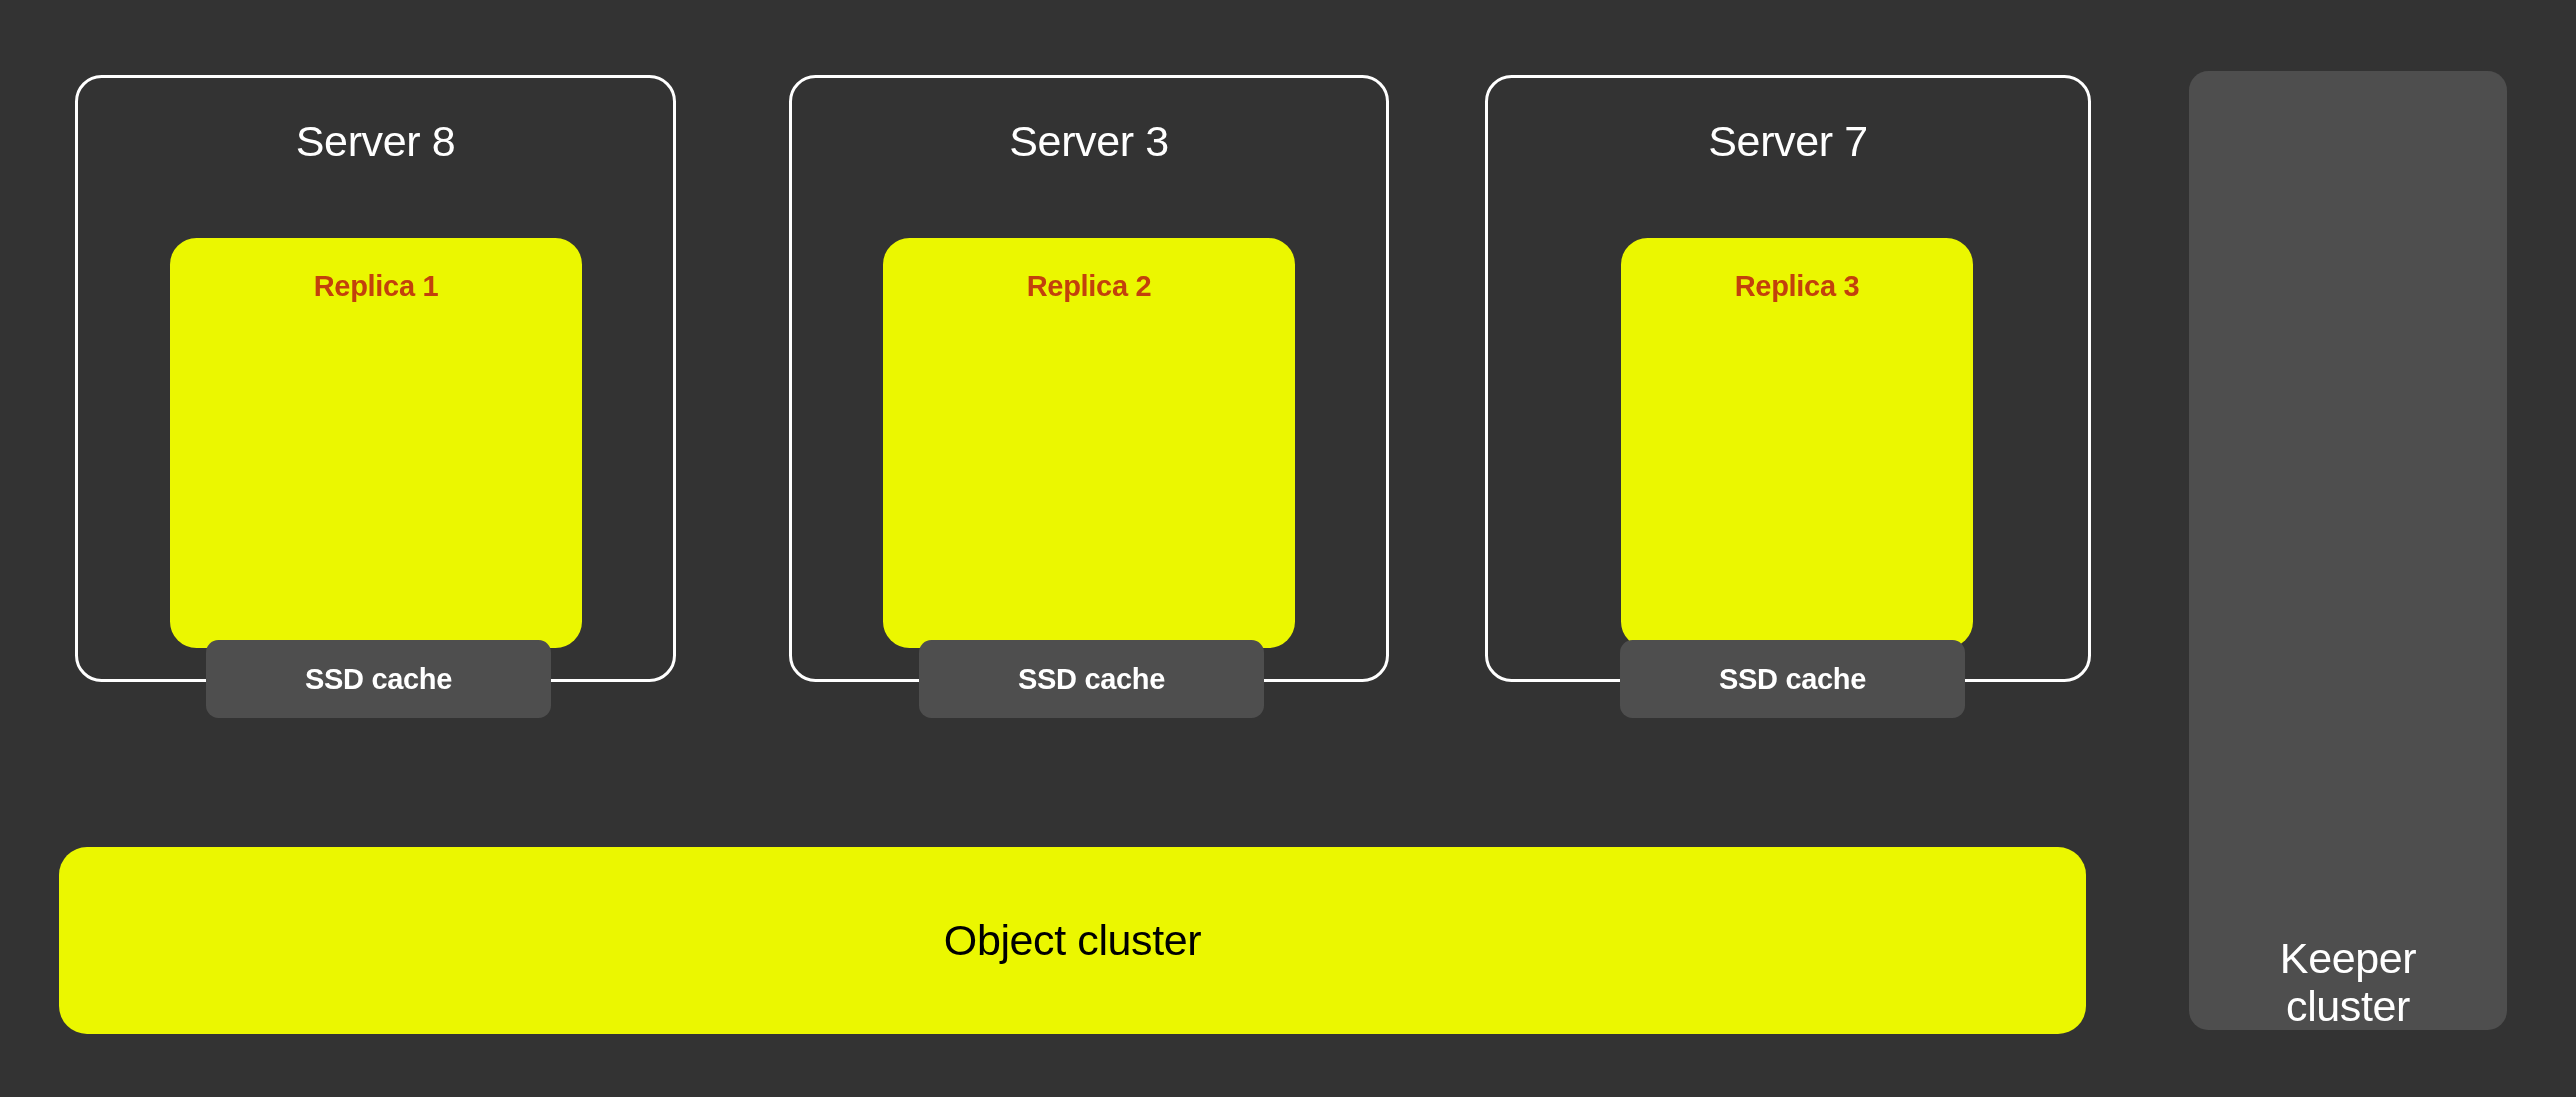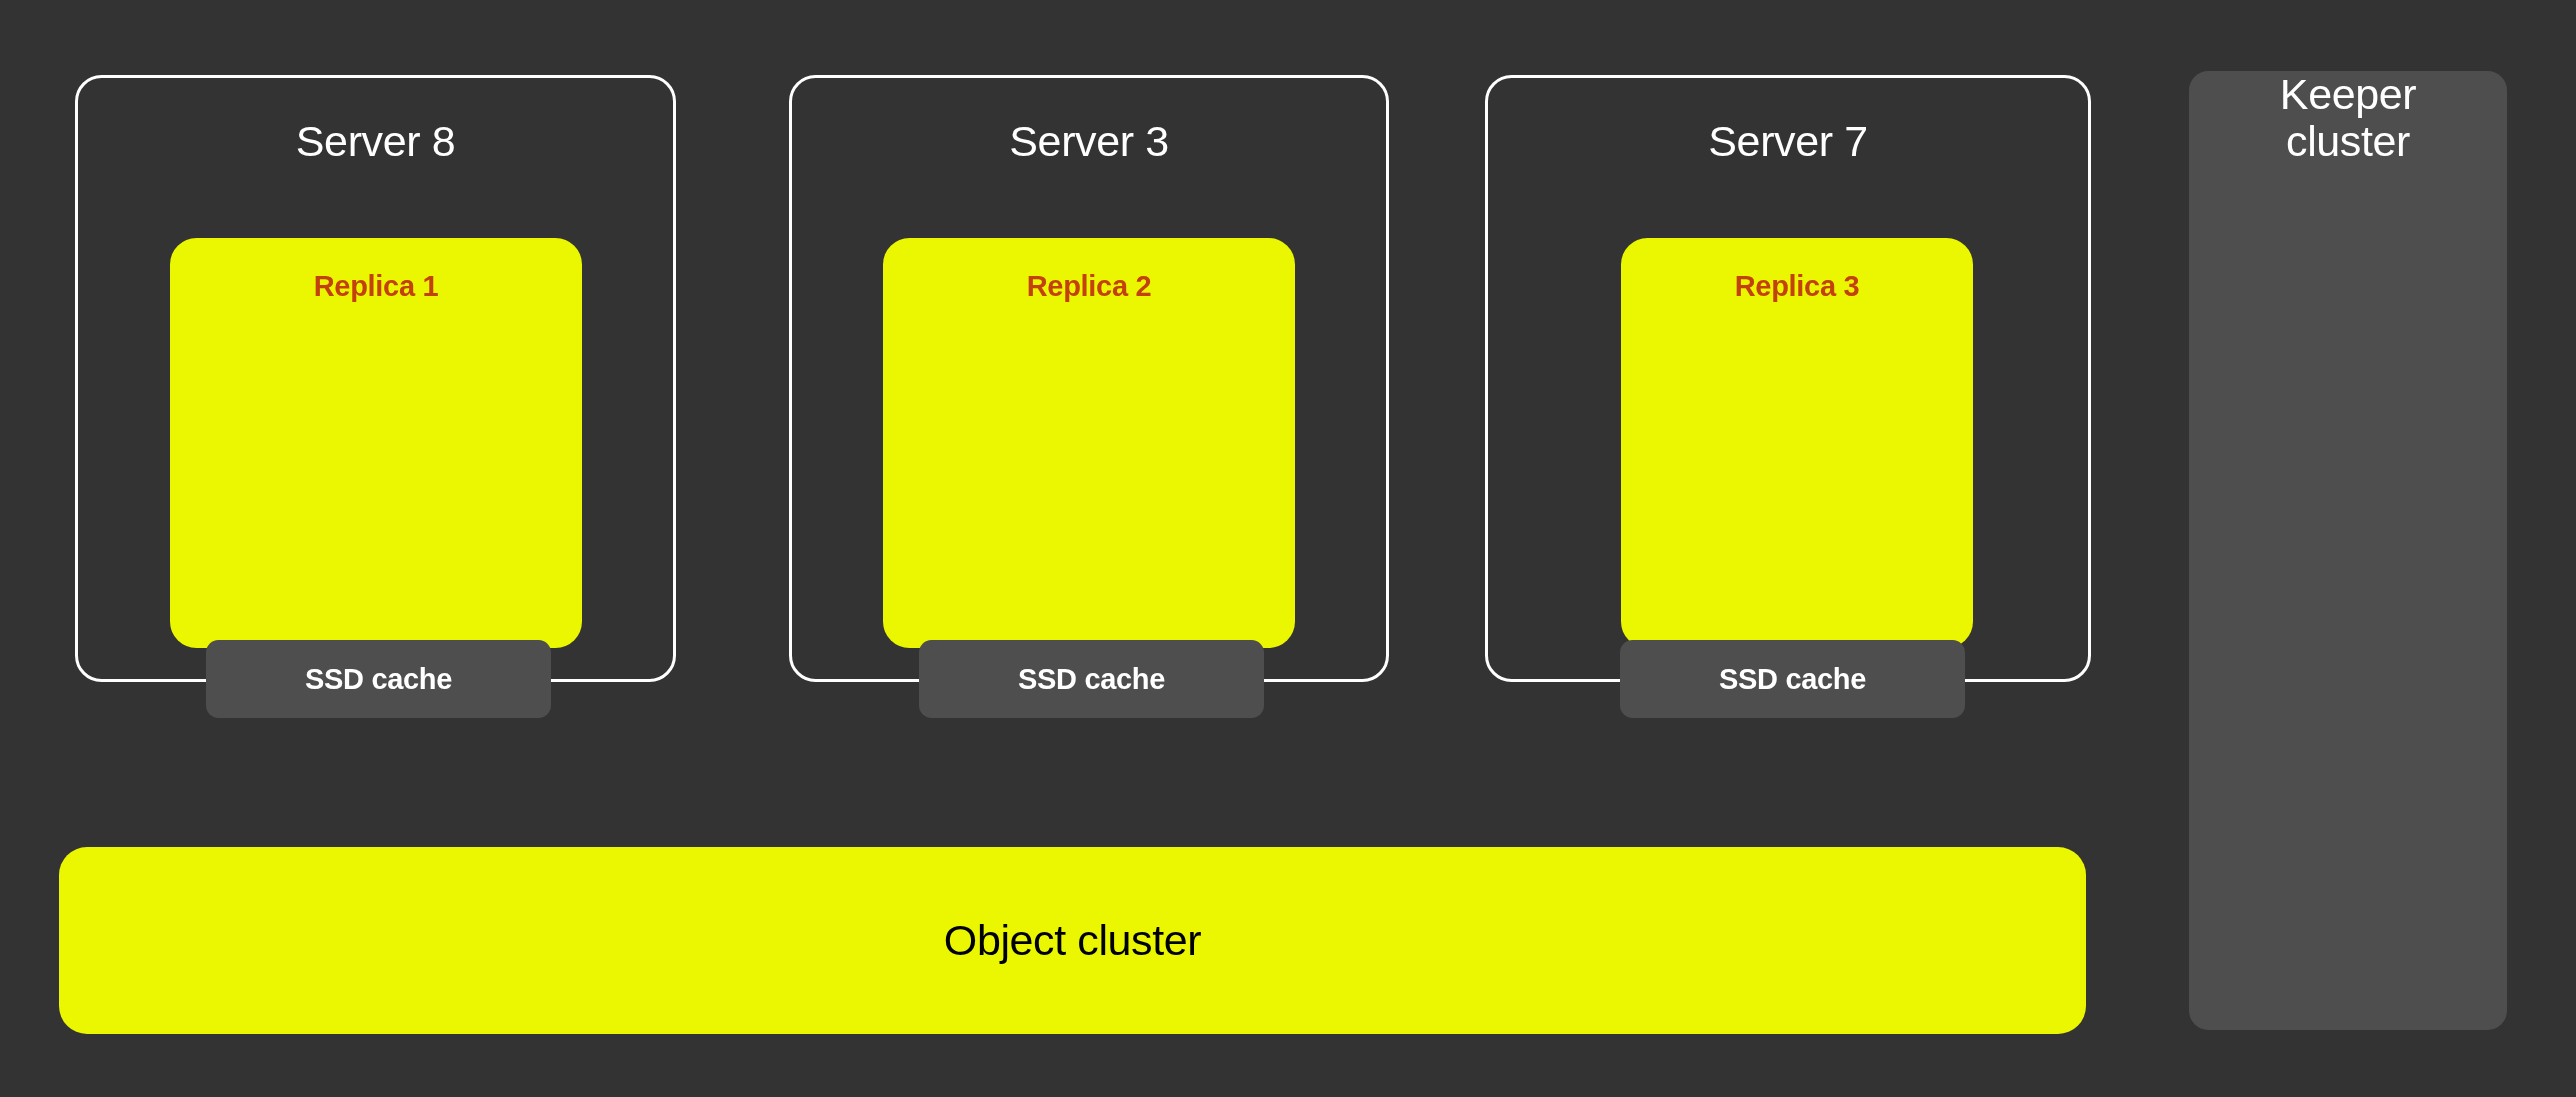--- a/index.html
+++ b/index.html
@@ -123,7 +123,7 @@
     border-radius: 19.4px;
     z-index: 2;
     display: flex;
-    align-items: flex-start;
+    align-items: flex-end;
     justify-content: center;
   }
   #keeper-cluster .keeper-label {

